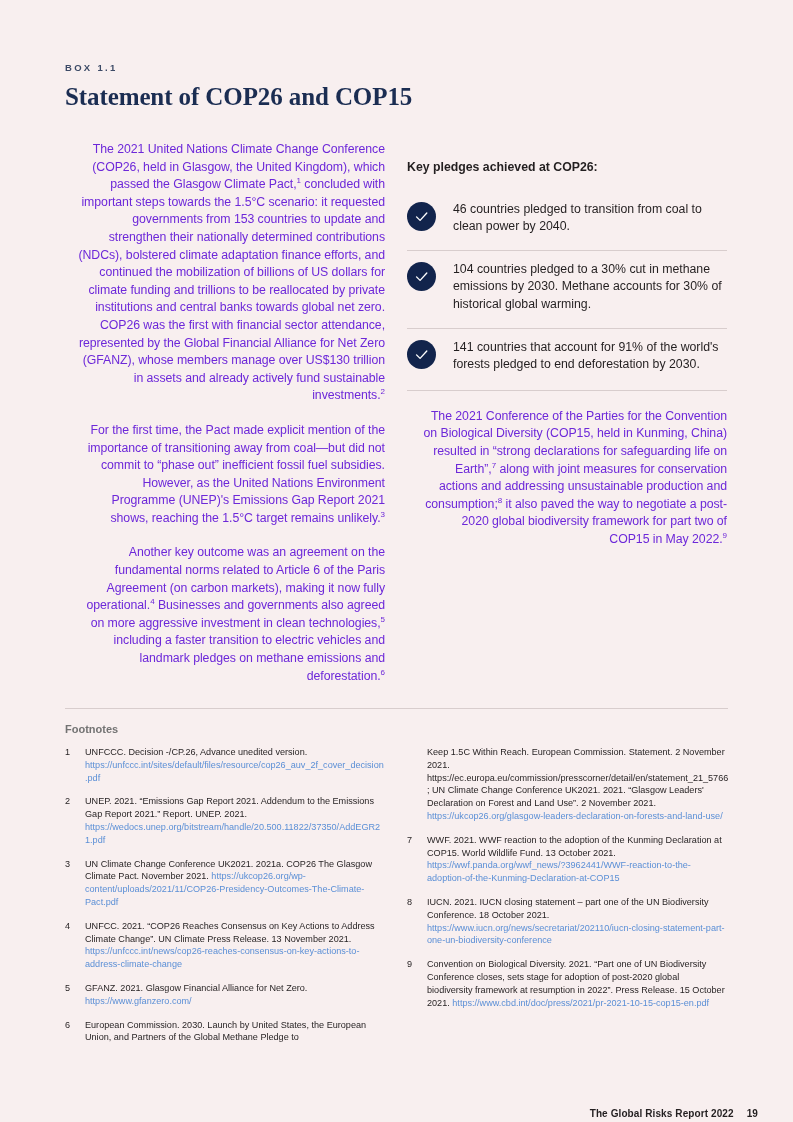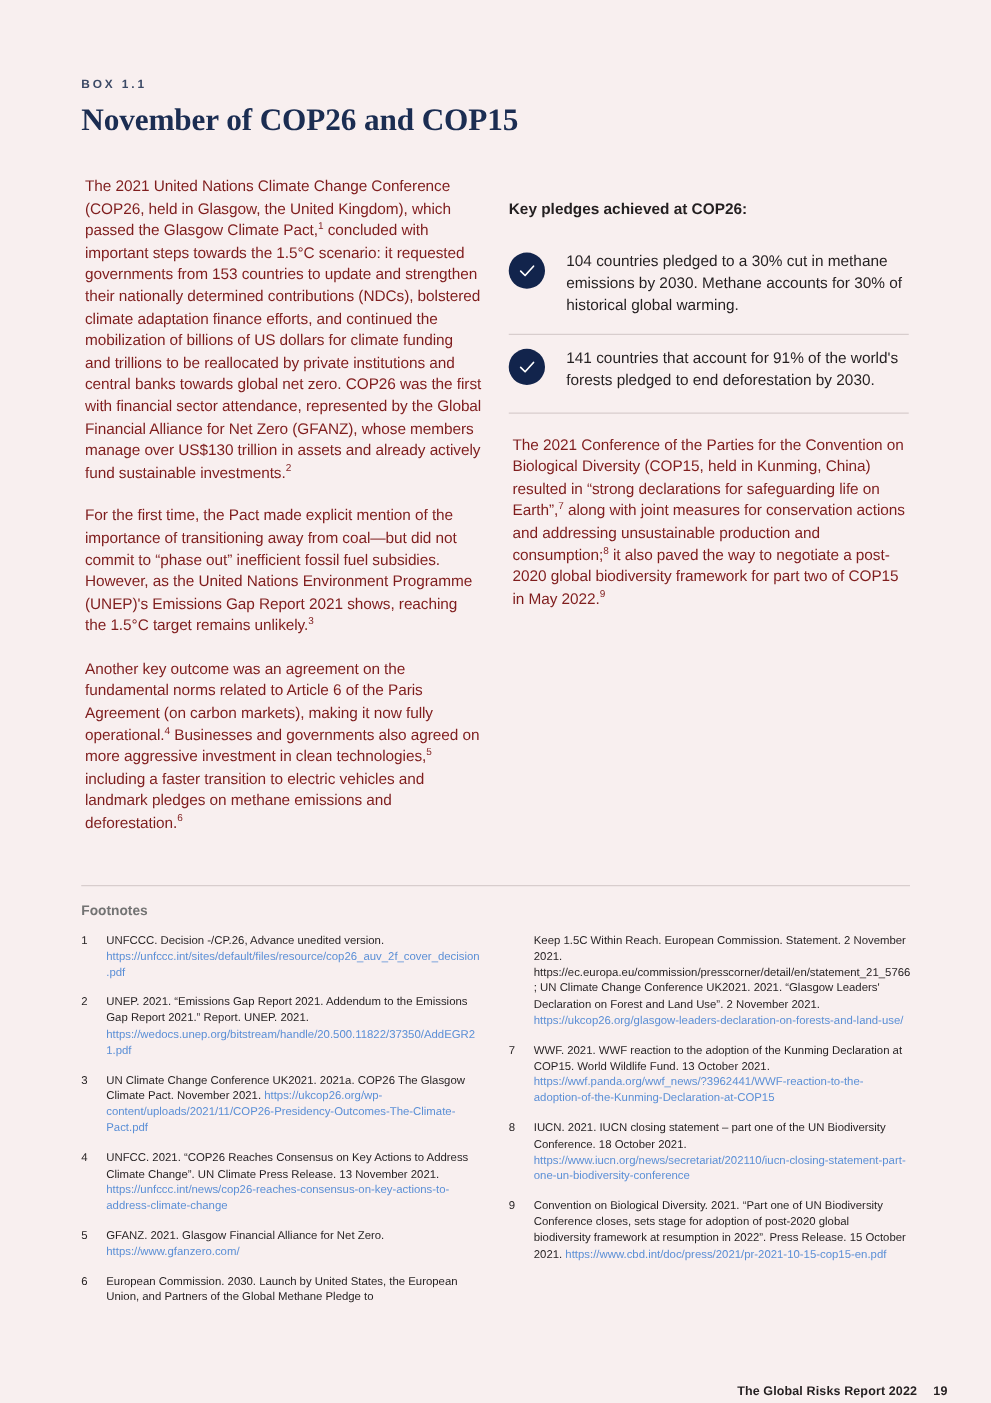--- a/index.html
+++ b/index.html
@@ -178,7 +178,7 @@
   <div class="content">
 
     <div class="box-label">BOX 1.1</div>
-    <h1 class="box-title">November of COP26 and COP15</h1>
+    <h1 class="box-title">Statement of COP26 and COP15</h1>
 
     <div class="cols">
 

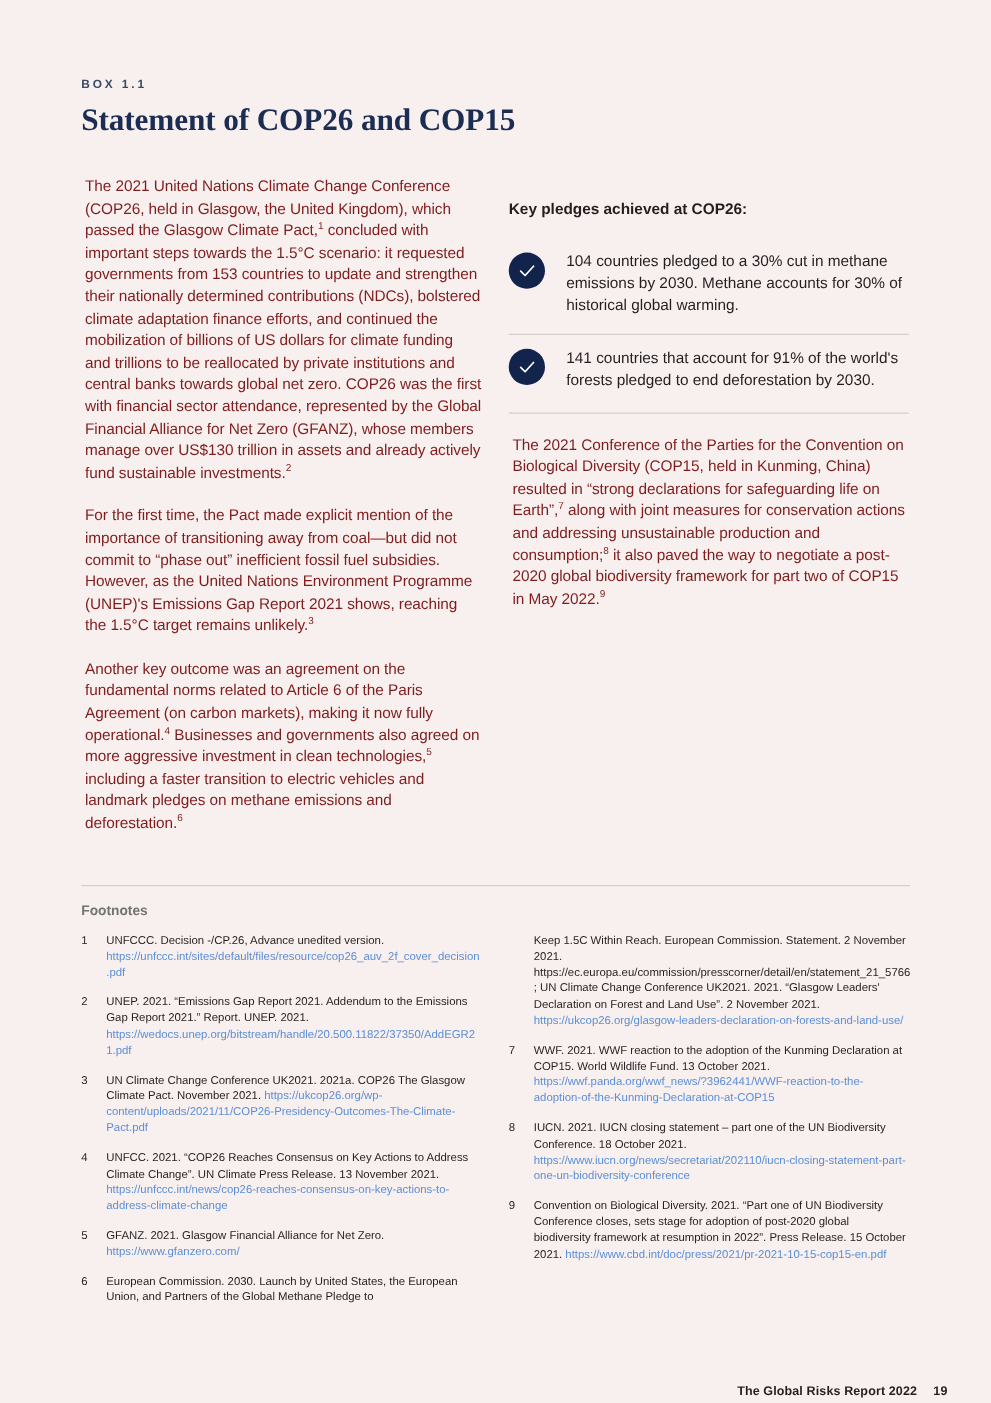--- a/index.html
+++ b/index.html
@@ -59,9 +59,10 @@
   p.body {
     font-size: 12.3px;
     line-height: 17.6px;
-    margin: 0 0 17px 3px;
-    color: #7f1d1d;
+    margin: 0 0 17px 13px;
+    color: #6d28d9;
     letter-spacing: -0.05px;
+    text-align: right;
   }
   p.body:last-child { margin-bottom: 0; }
   sup {

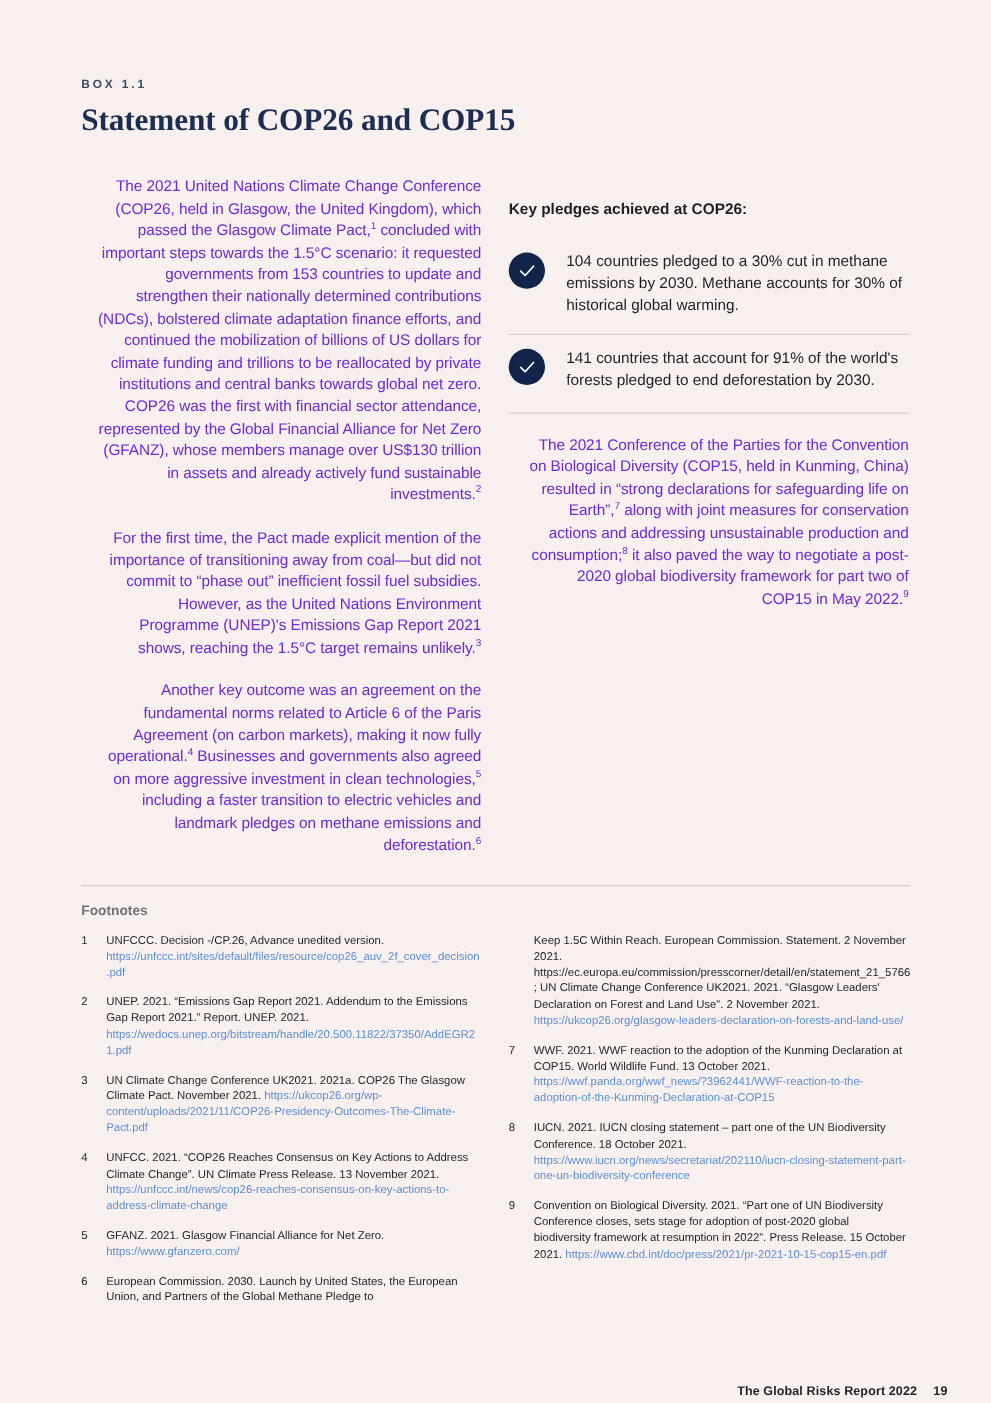--- a/index.html
+++ b/index.html
@@ -201,6 +201,14 @@
         <div class="pledge-list">
 
 
+          <div class="pledge">
+            <span class="check-circle">
+              <svg width="17" height="17" viewBox="0 0 24 24" fill="none" stroke="#ffffff" stroke-width="1.9" stroke-linecap="round" stroke-linejoin="round">
+                  <polyline points="5,12.5 10,17.5 19.5,7"></polyline>
+                </svg>
+            </span>
+            <span class="pledge-text">46 countries pledged to transition from coal to clean power by 2040.</span>
+          </div>
 
           <div class="pledge">
             <span class="check-circle">

